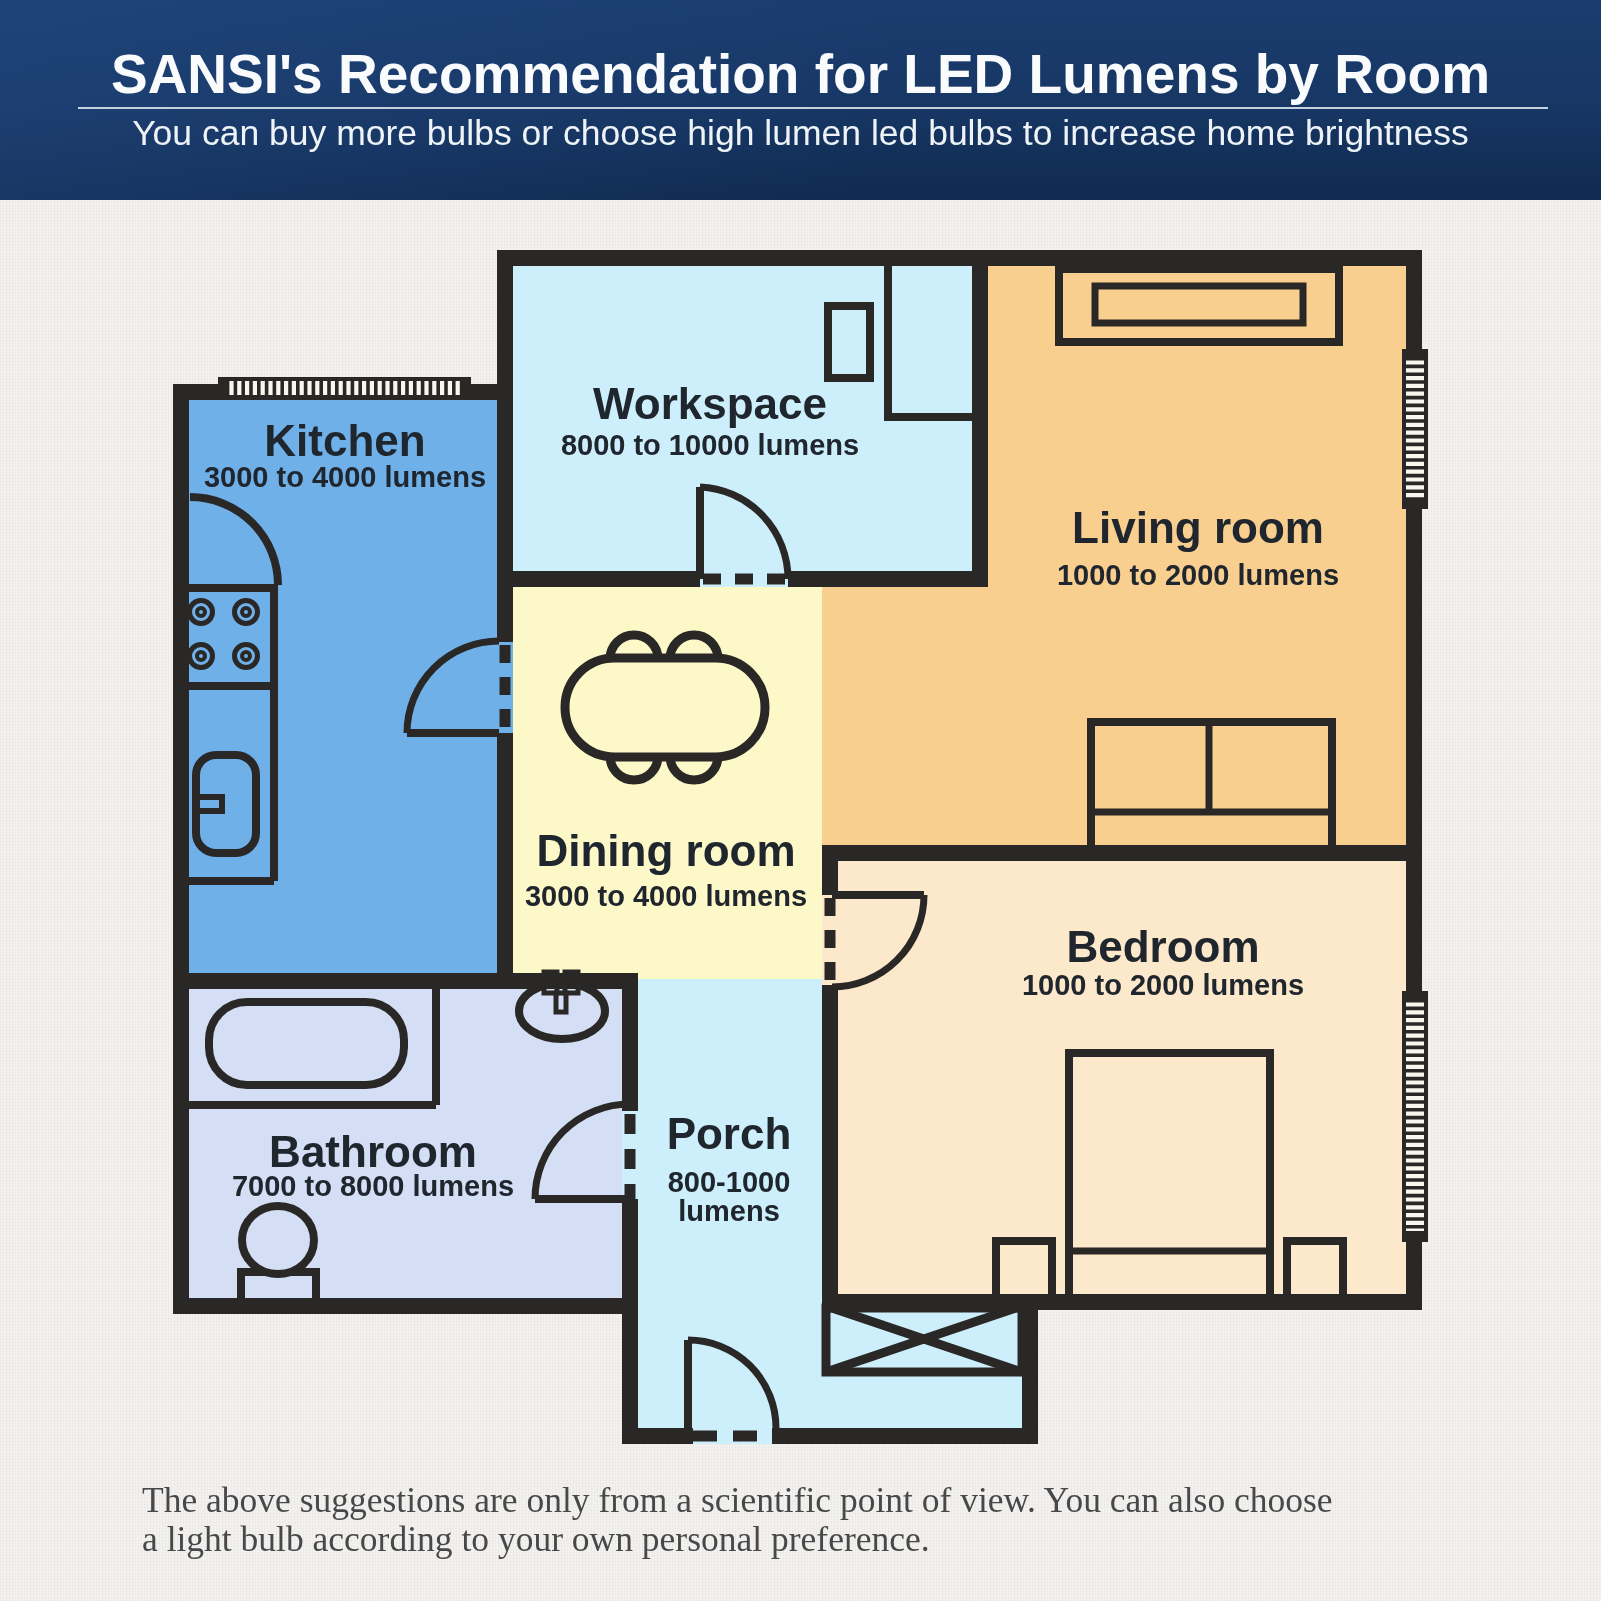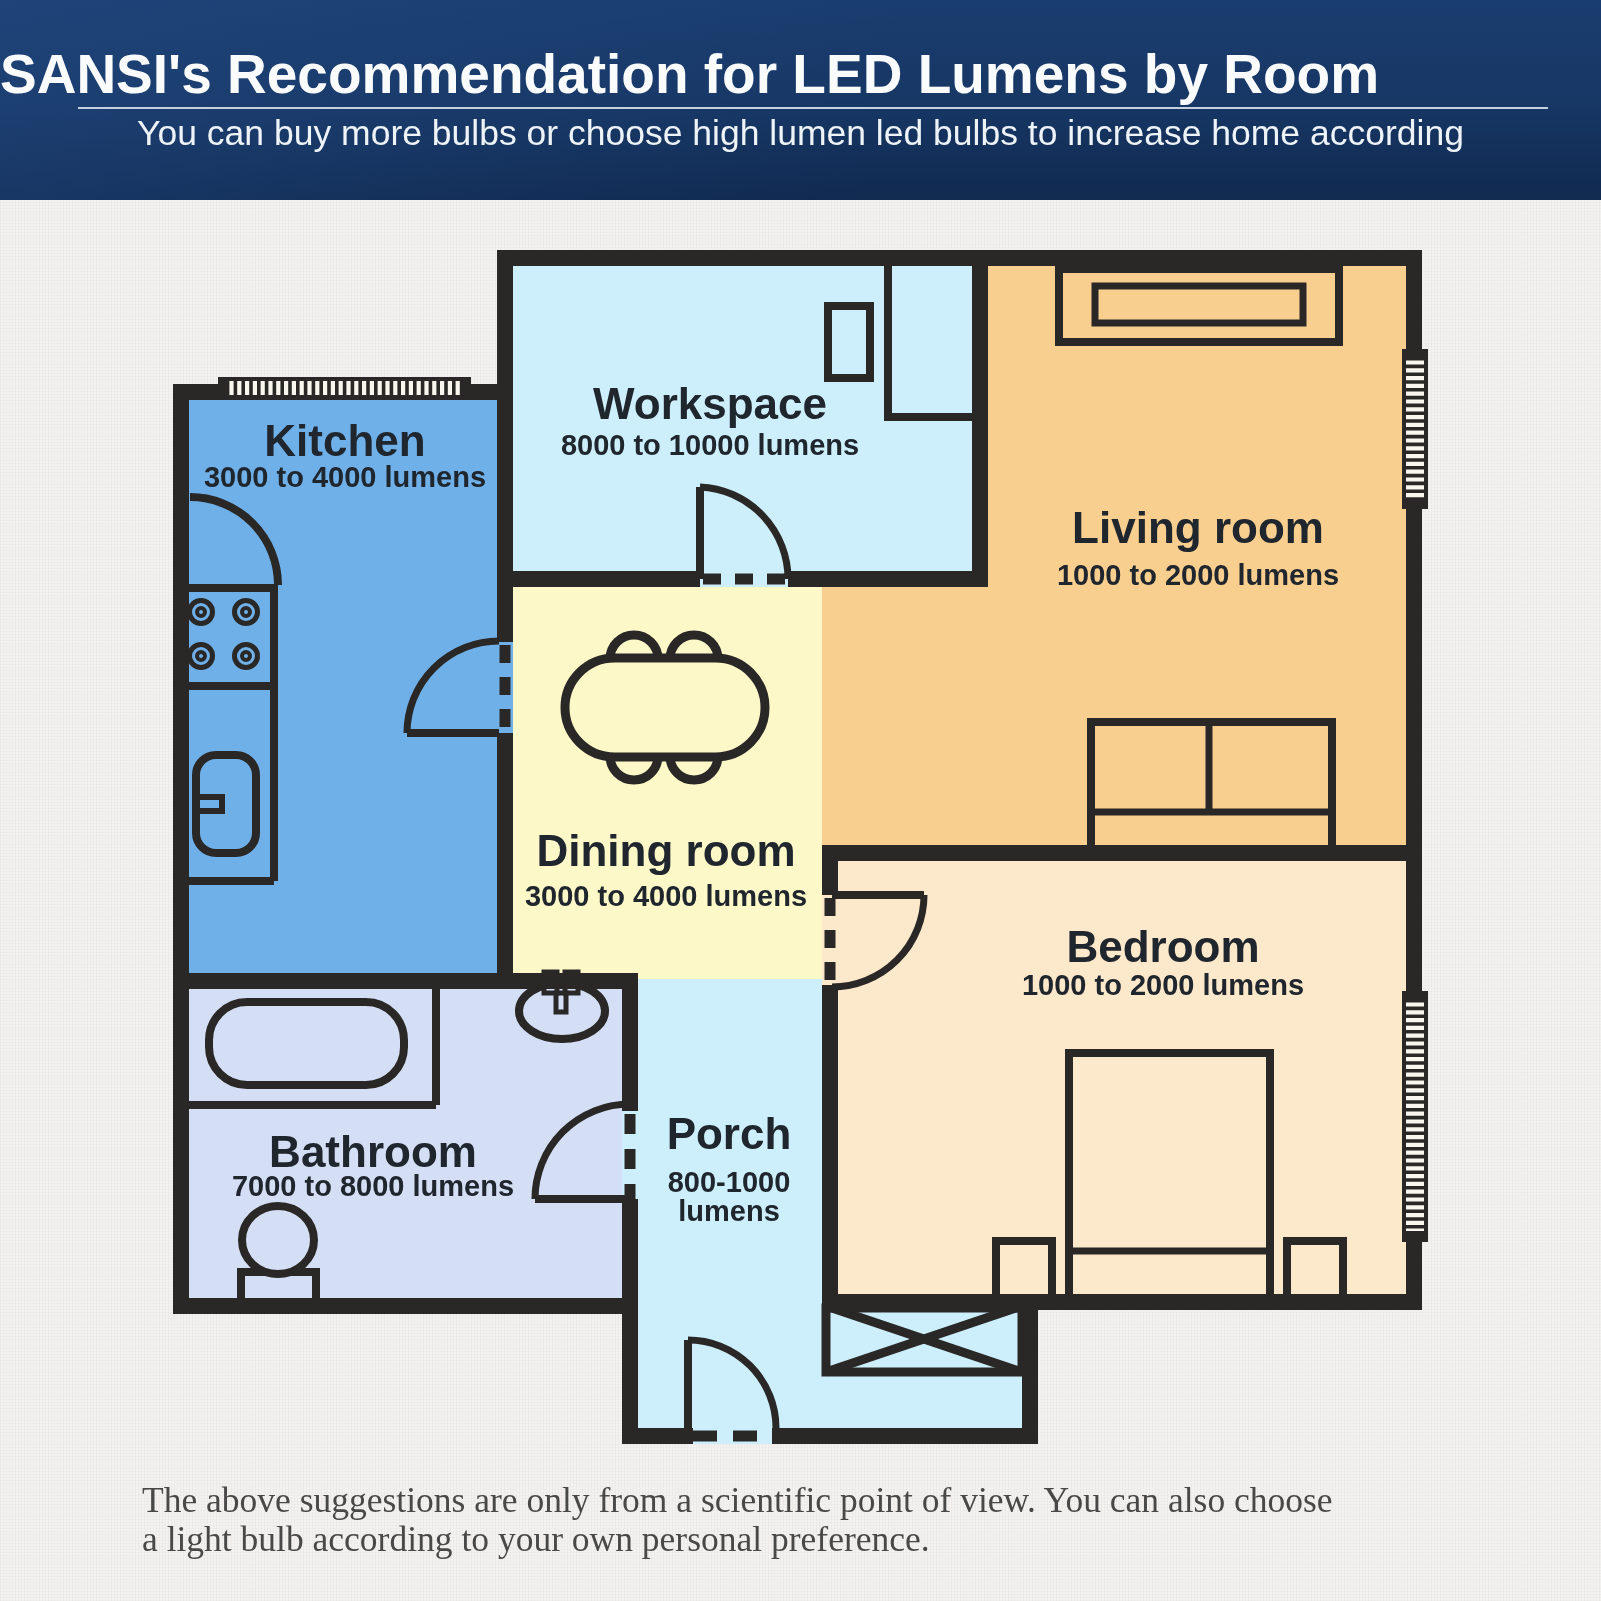--- a/index.html
+++ b/index.html
@@ -10,7 +10,7 @@
     font-family:"Liberation Sans", sans-serif;}
   .header{position:absolute;left:0;top:0;width:1601px;height:200px;
     background:linear-gradient(100deg,rgba(40,80,140,0.35),rgba(40,80,140,0) 55%),linear-gradient(180deg,#1a3d6f 0%,#173765 50%,#102a50 100%);}
-  .htitle{position:absolute;left:0;top:47px;width:1601px;text-align:left;
+  .htitle{position:absolute;left:0;top:47px;width:1601px;text-align:center;
     color:#fafbfd;font-size:55px;line-height:55px;font-weight:bold;}
   .hline{position:absolute;left:78px;top:107px;width:1470px;height:2px;background:#c5d1df;}
   .hsub{position:absolute;left:0;top:113px;width:1601px;text-align:center;

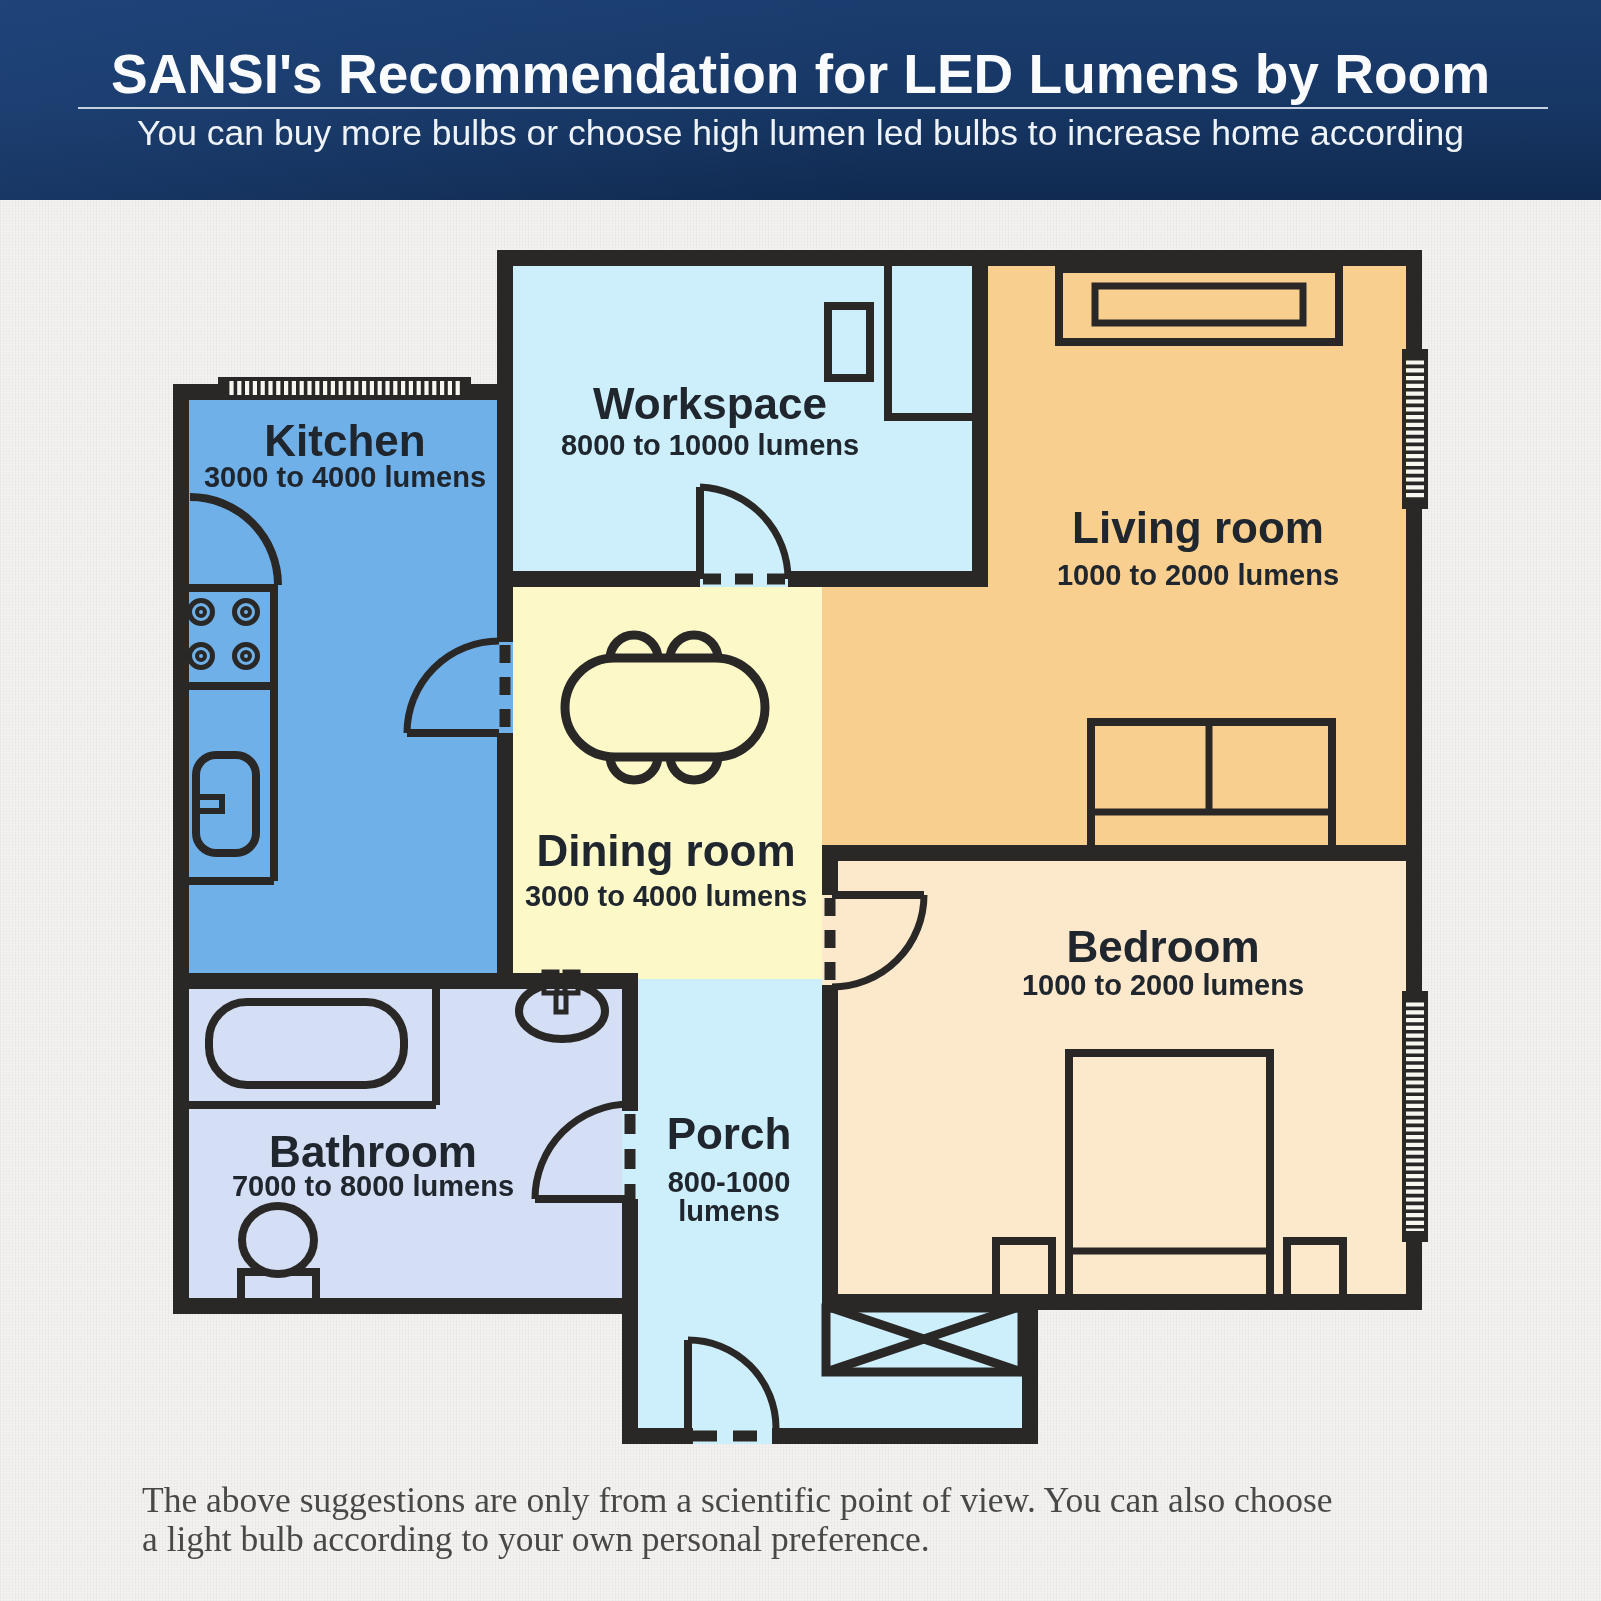--- a/index.html
+++ b/index.html
@@ -32,7 +32,7 @@
 
   <div class="hline"></div>
 
-  <div class="hsub">You can buy more bulbs or choose high lumen led bulbs to increase home according</div>
+  <div class="hsub">You can buy more bulbs or choose high lumen led bulbs to increase home brightness</div>
 
   <svg width="1601" height="1601" viewBox="0 0 1601 1601">
 

